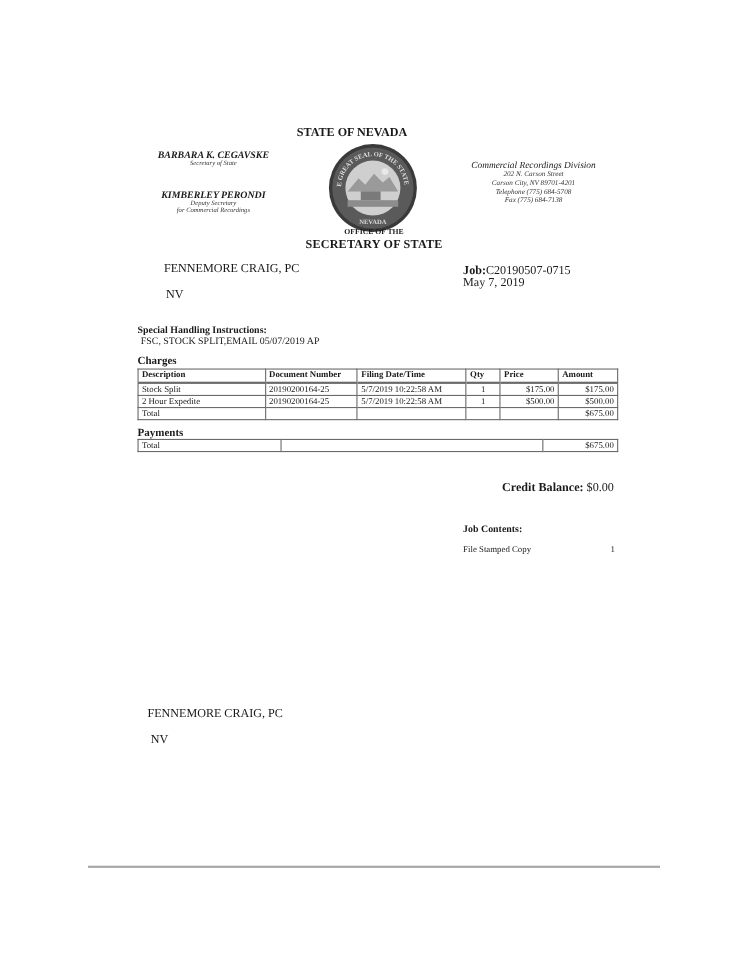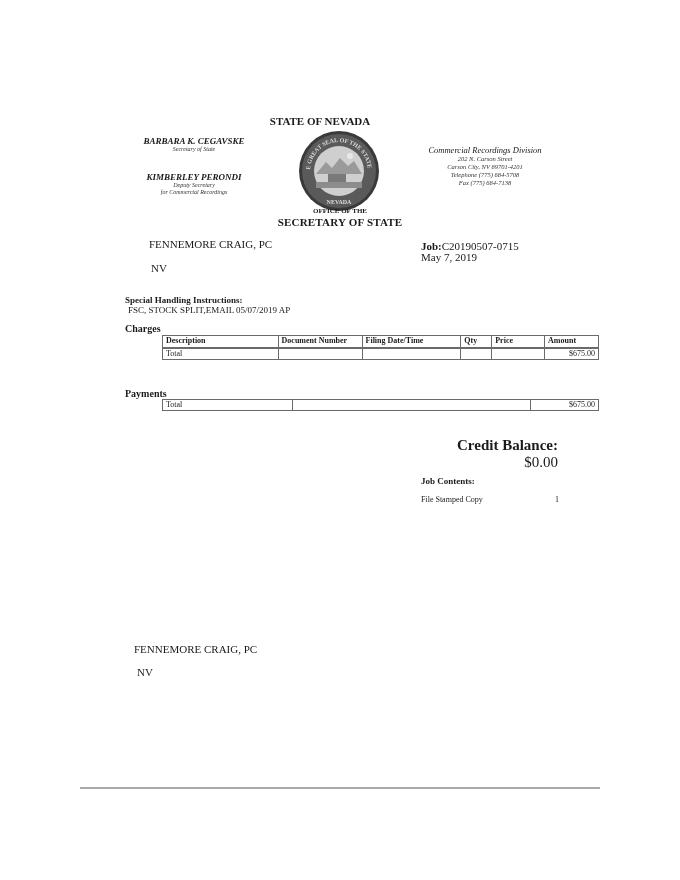--- a/index.html
+++ b/index.html
@@ -18,7 +18,7 @@
   .sec-state { left: 0; width: 680px; top: 216px; text-align: center; font-weight: bold; font-size: 11px; letter-spacing: 0.2px; }
   .text { font-size: 11px; }
   .bold { font-weight: bold; }
-  table { border-collapse: collapse; font-size: 8px; margin-left: 37px; }
+  table { border-collapse: collapse; font-size: 8px; }
   td, th { border: 1px solid #6a6a6a; padding: 0 3px; height: 11px; line-height: 10px; text-align: left; white-space: nowrap; }
   th { font-weight: bold; height: 12px; border-bottom: 2px solid #6a6a6a; }
   .r { text-align: right; }

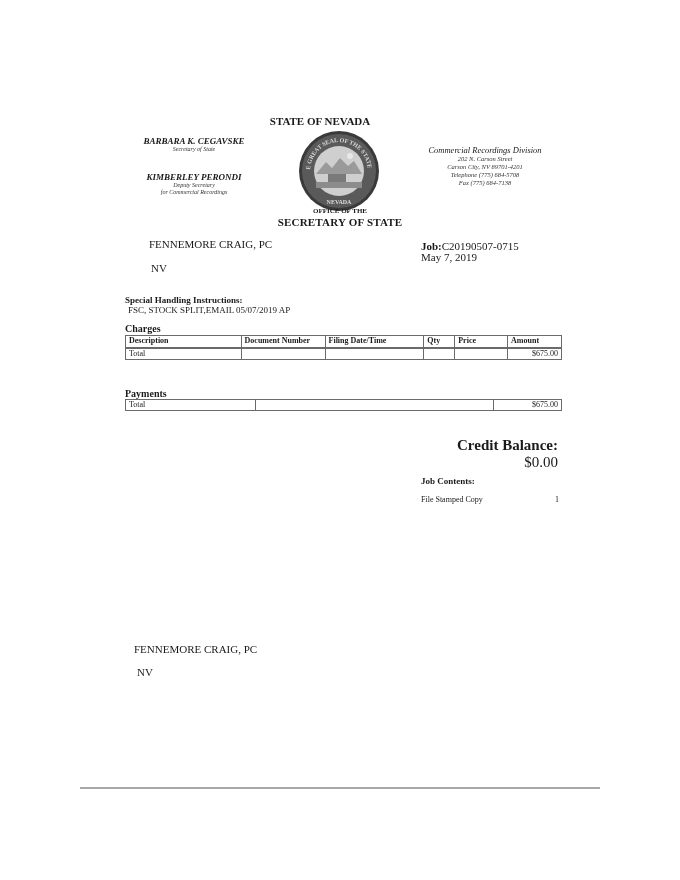--- a/index.html
+++ b/index.html
@@ -102,6 +102,14 @@
     <th>Amount</th>
   </tr>
   <tr>
+    <td>Stock Split</td>
+    <td>20190200164-25</td>
+    <td>5/7/2019 10:22:58 AM</td>
+    <td class="c">1</td>
+    <td class="r">$175.00</td>
+    <td class="r">$175.00</td>
+  </tr>
+  <tr>
     <td>Total</td>
     <td></td>
     <td></td>

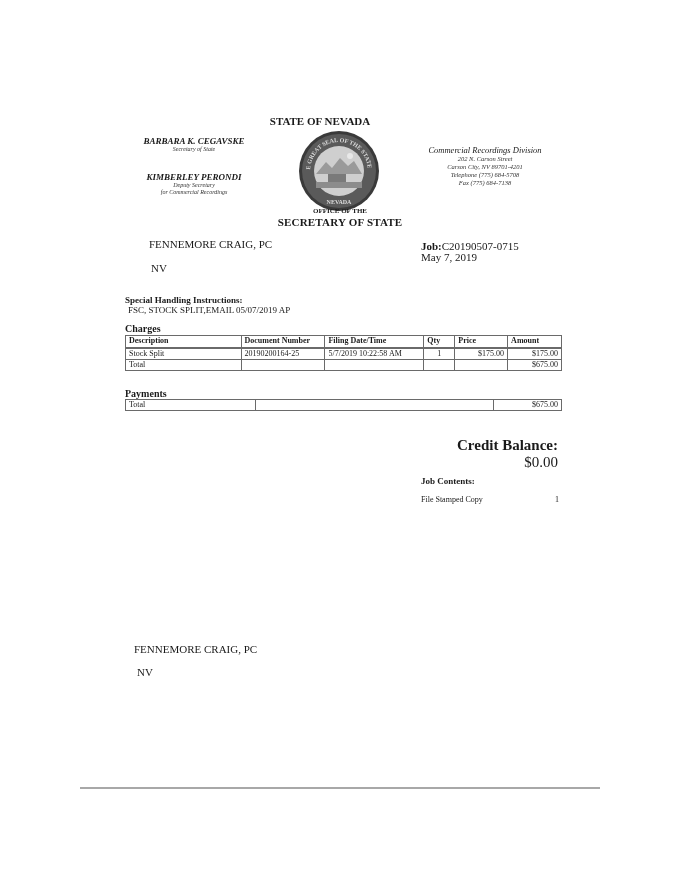--- a/index.html
+++ b/index.html
@@ -110,6 +110,14 @@
     <td class="r">$175.00</td>
   </tr>
   <tr>
+    <td>2 Hour Expedite</td>
+    <td>20190200164-25</td>
+    <td>5/7/2019 10:22:58 AM</td>
+    <td class="c">1</td>
+    <td class="r">$500.00</td>
+    <td class="r">$500.00</td>
+  </tr>
+  <tr>
     <td>Total</td>
     <td></td>
     <td></td>

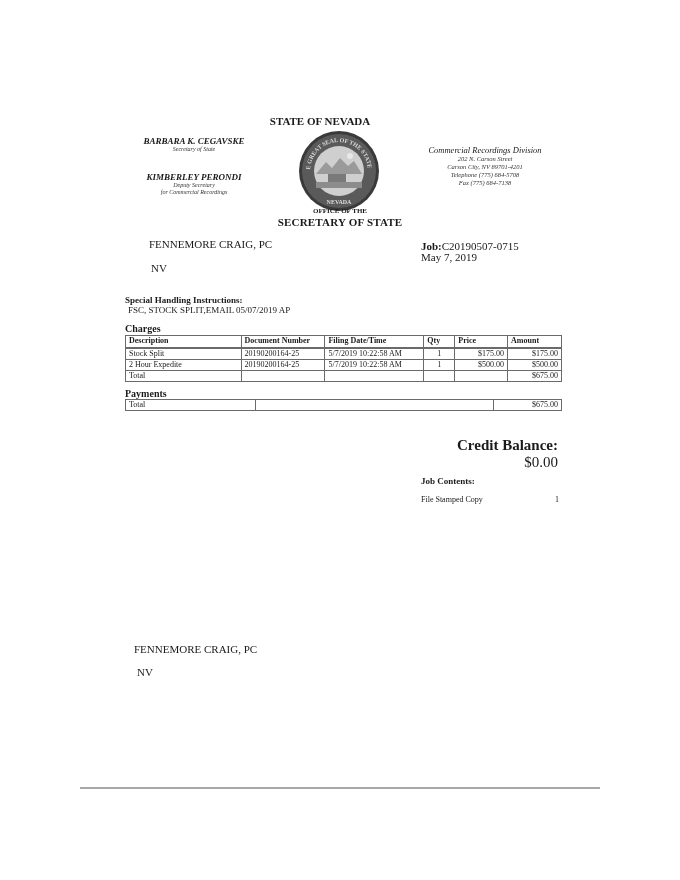--- a/index.html
+++ b/index.html
@@ -143,7 +143,7 @@
   </tr>
 </tbody>
   </table>
-<div class="abs" style="left:420px; width:138px; top:437px; text-align:right; font-size:15px;">
+<div class="abs" style="left:420px; width:138px; top:437px; text-align:right; font-size:11px;">
   <span class="bold">Credit Balance:</span>
   <span>$0.00</span>
 </div>

